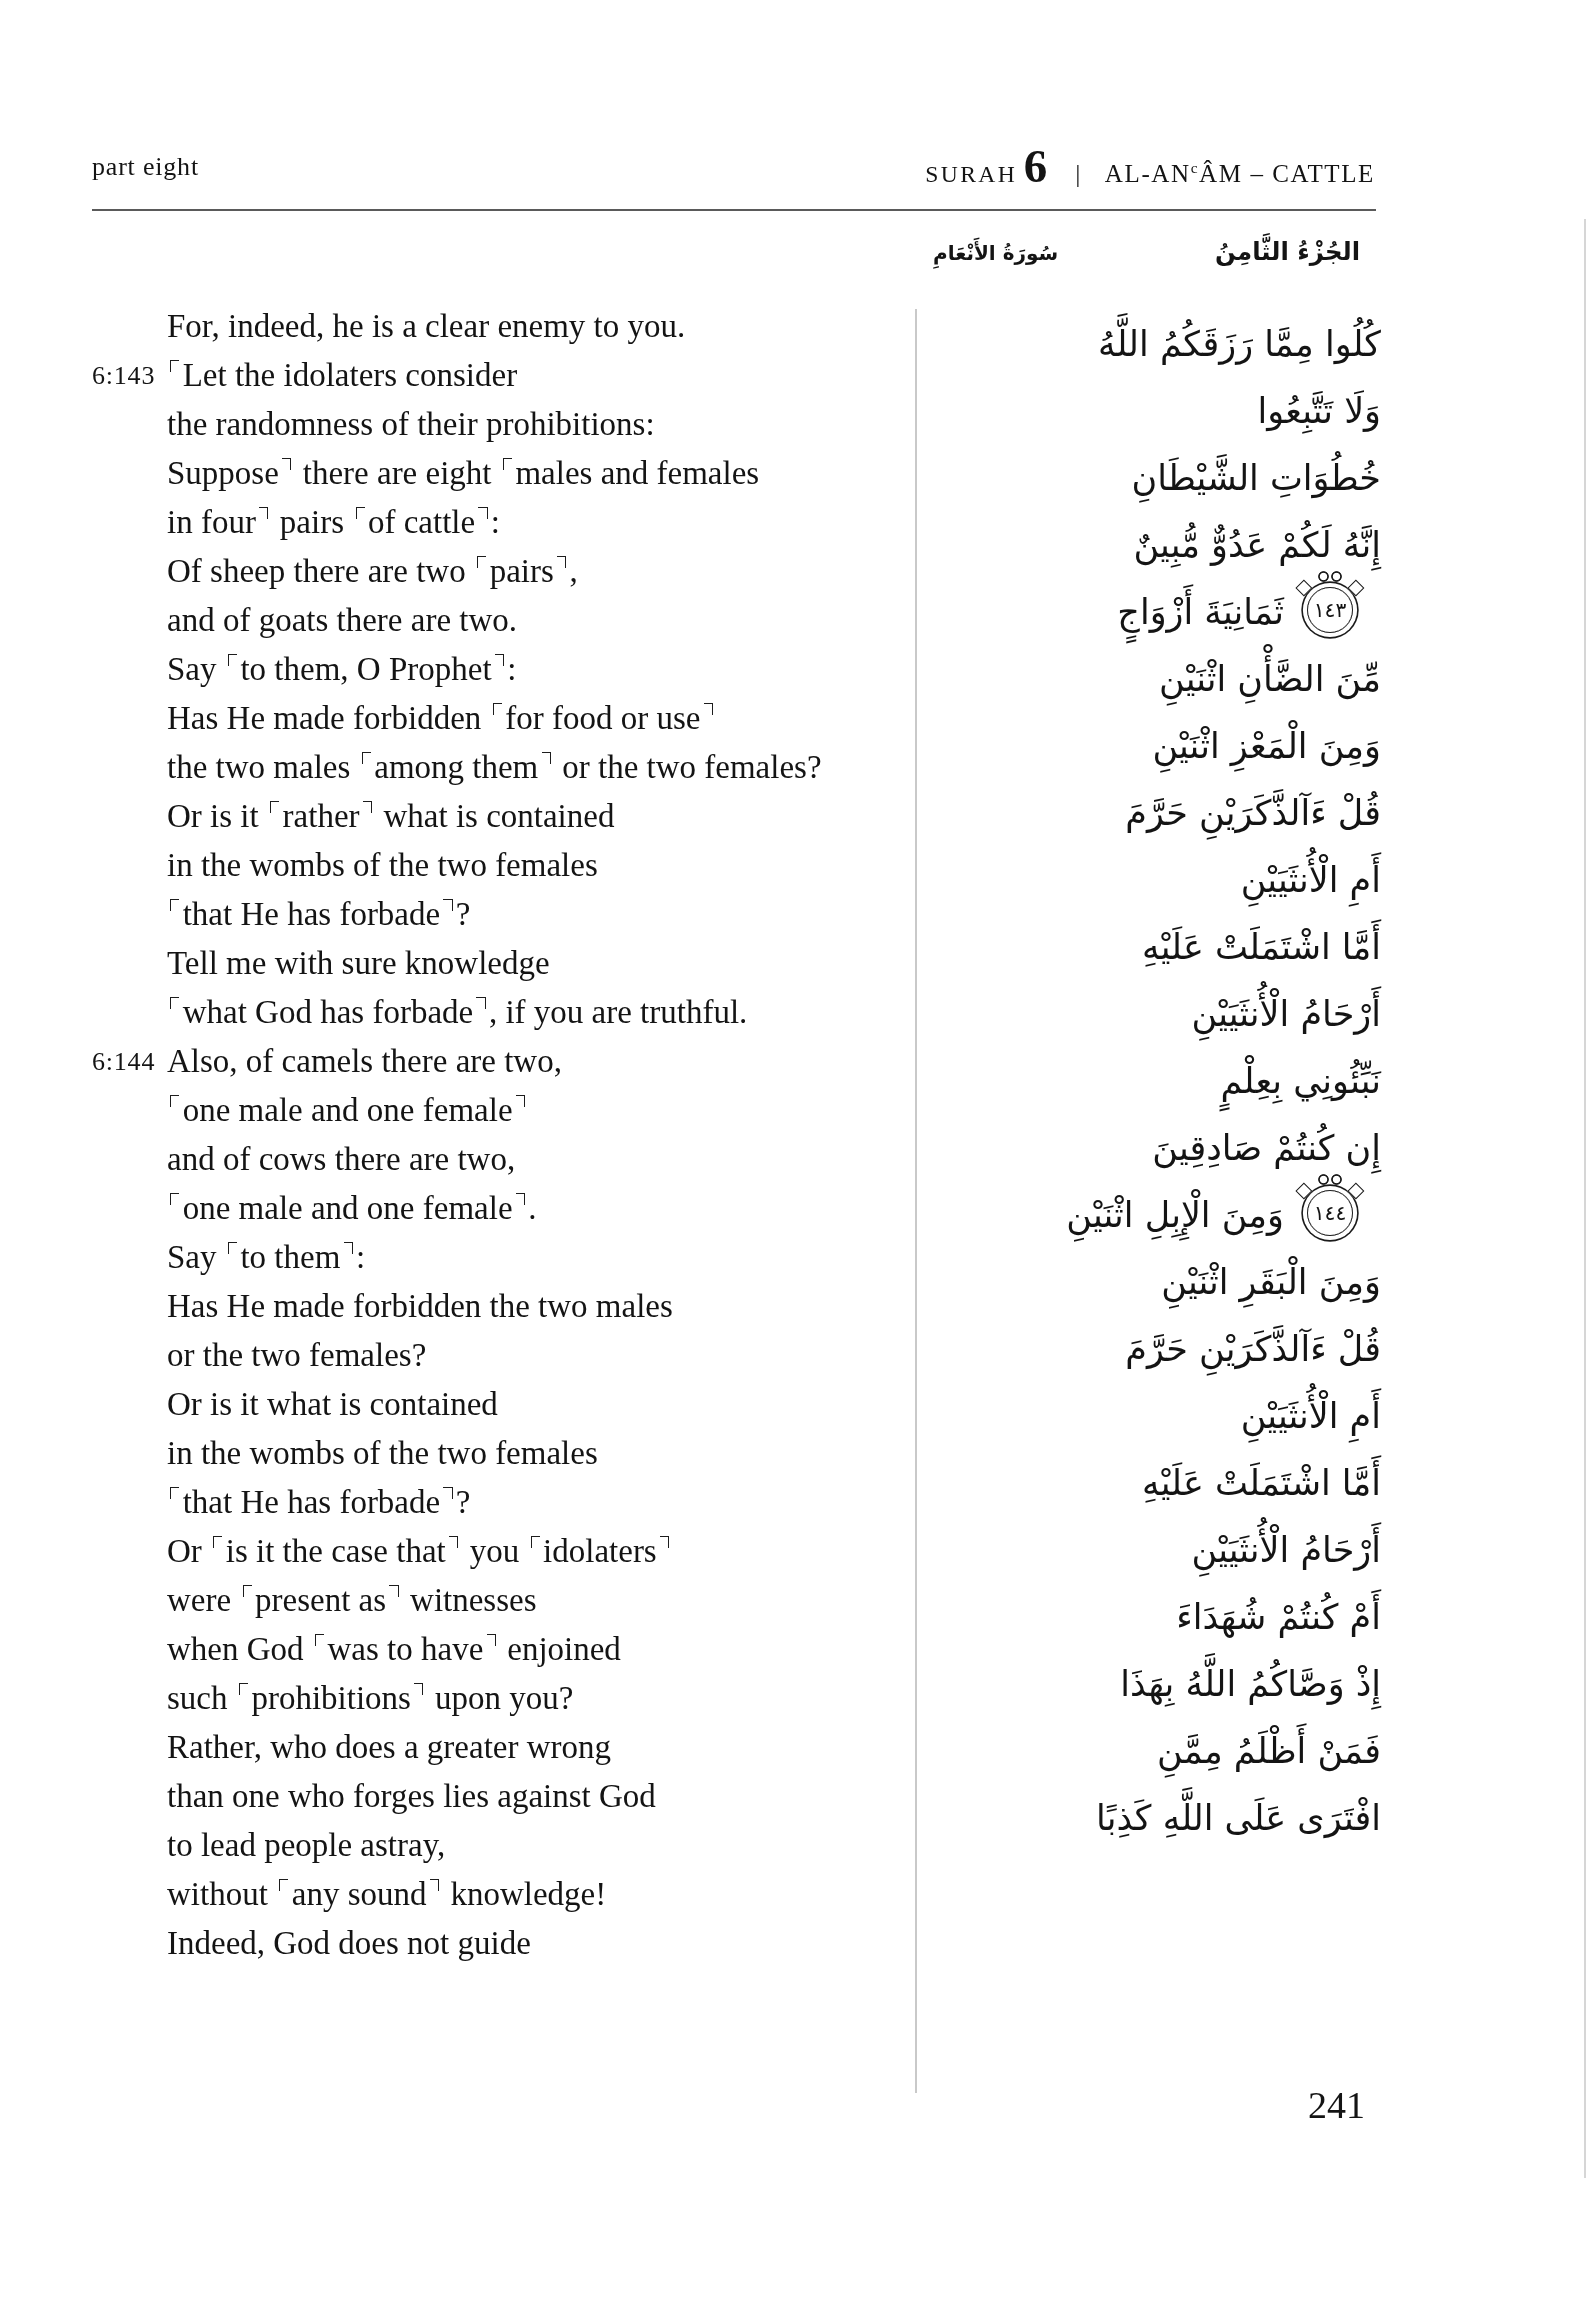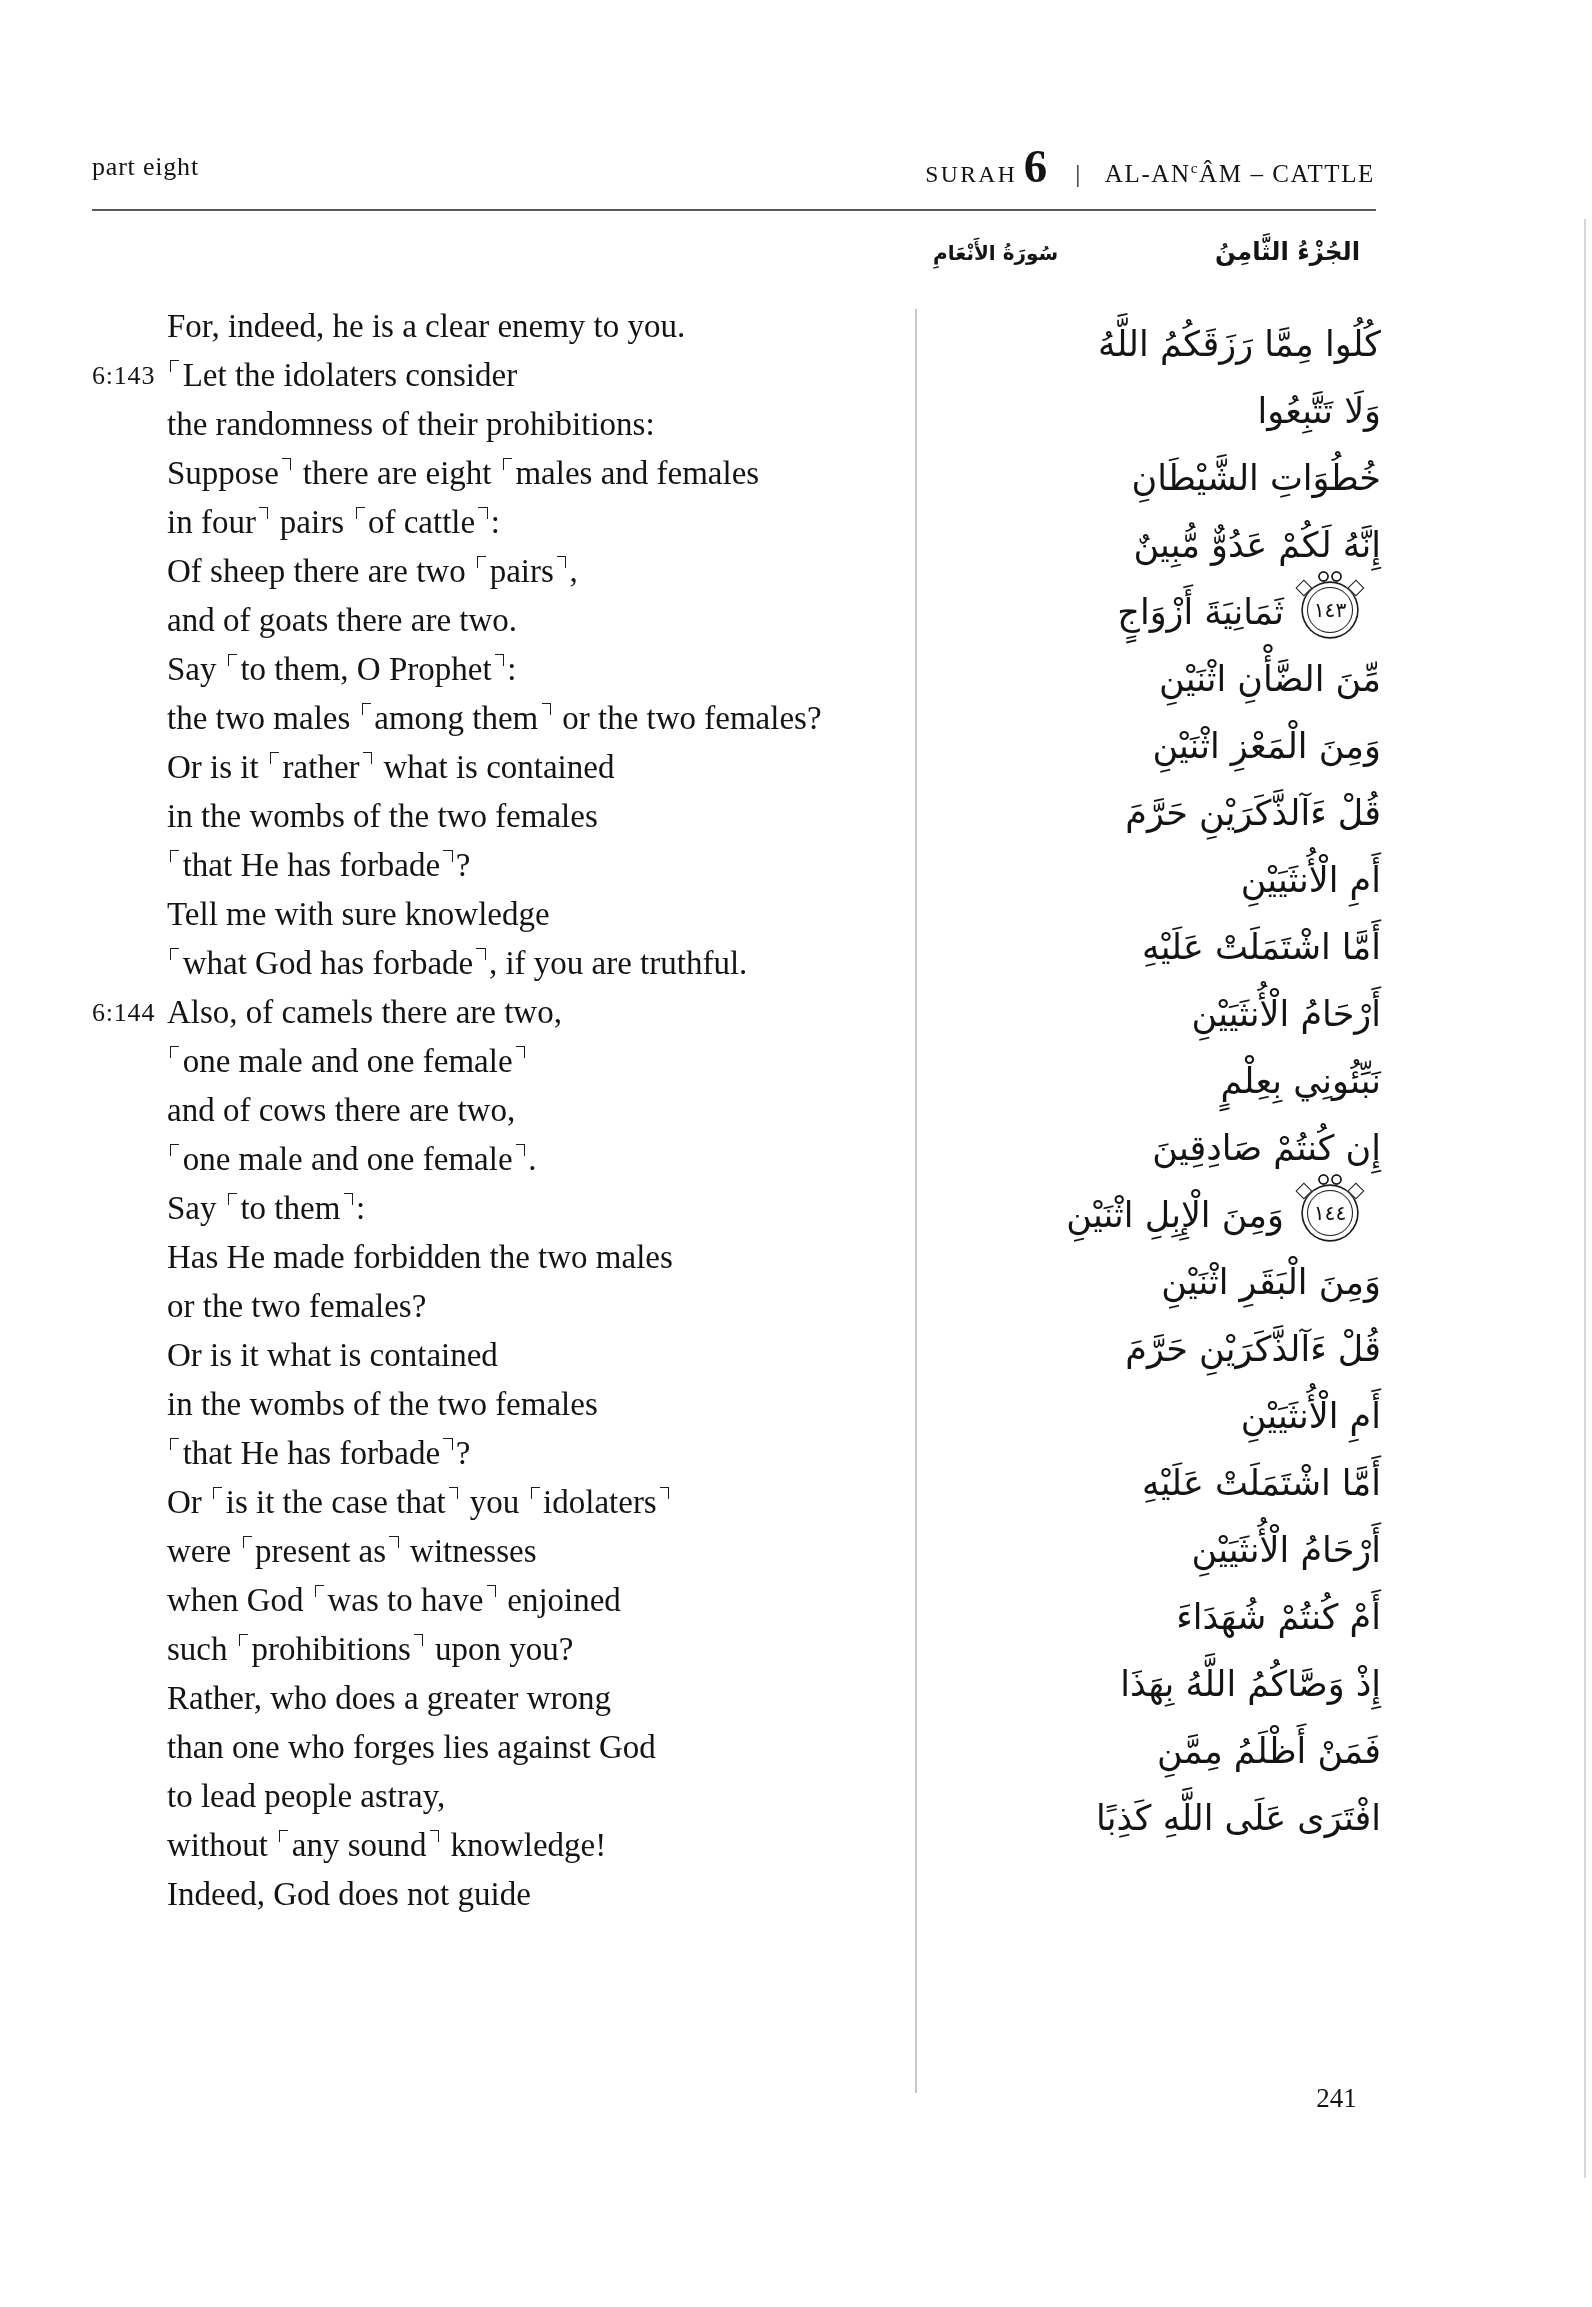--- a/index.html
+++ b/index.html
@@ -193,6 +193,10 @@
     <span class="eng-text rich">Say <span class="hb o"></span>to them, O Prophet<span class="hb c"></span>:</span>
   </div>
 
+  <div class="en-row">
+    <span class="verse-num"></span>
+    <span class="eng-text rich">Has He made forbidden <span class="hb o"></span>for food or use<span class="hb c"></span></span>
+  </div>
 
   <div class="en-row">
     <span class="verse-num"></span>

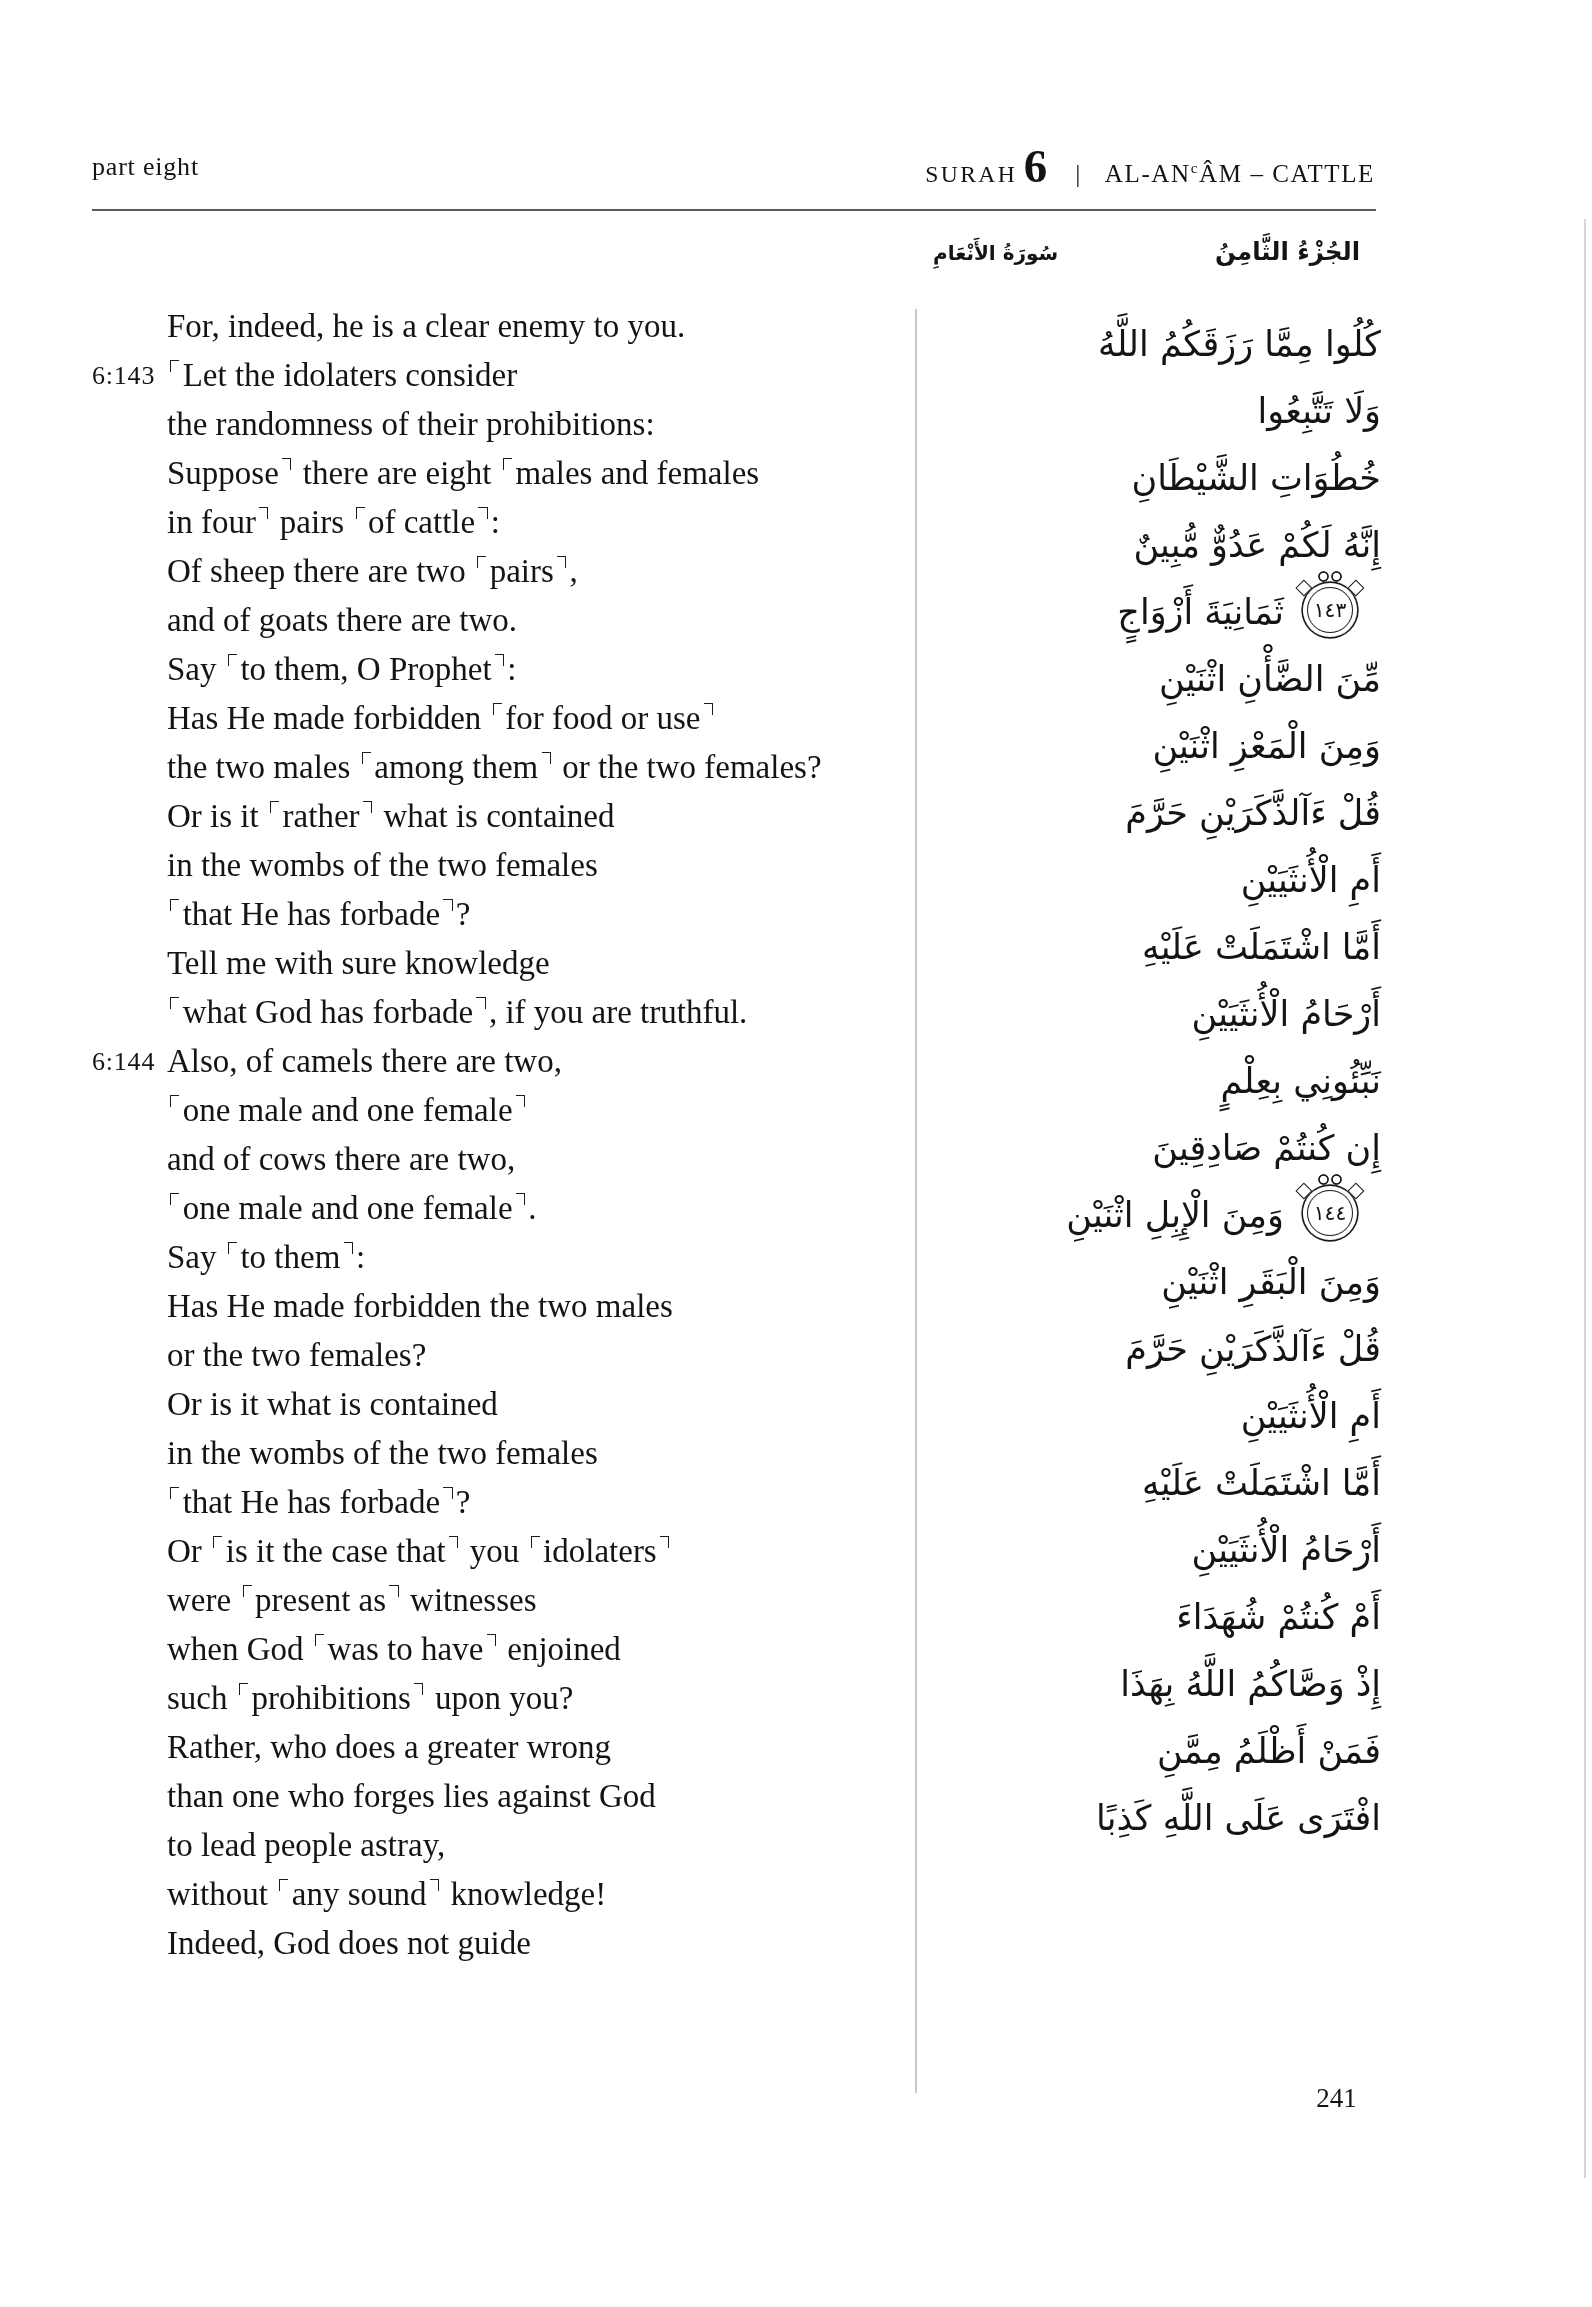--- a/index.html
+++ b/index.html
@@ -132,7 +132,7 @@
   
   .page-number{
     left:1299px;top:2083px;width:75px;
-    text-align:center;font-size:27px;
+    text-align:center;font-size:38px;
   }
 </style>
 </head>

